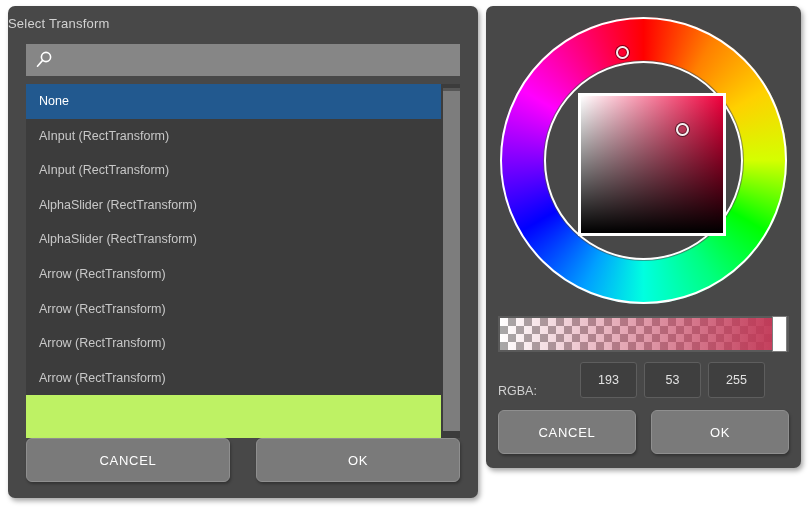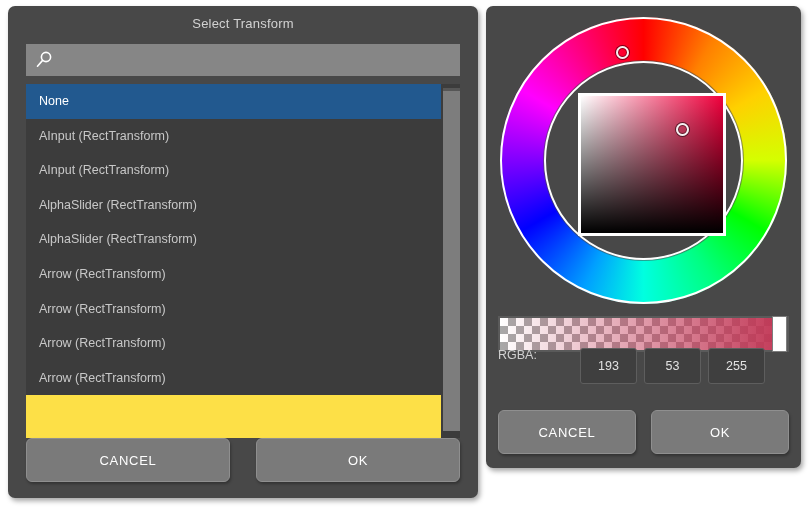--- a/index.html
+++ b/index.html
@@ -37,7 +37,7 @@
     left: 0;
     top: 10px;
     width: 100%;
-    text-align: center;
+    text-align: left;
     font-size: 13px;
     color: #d2d2d2;
     letter-spacing: 0.2px;

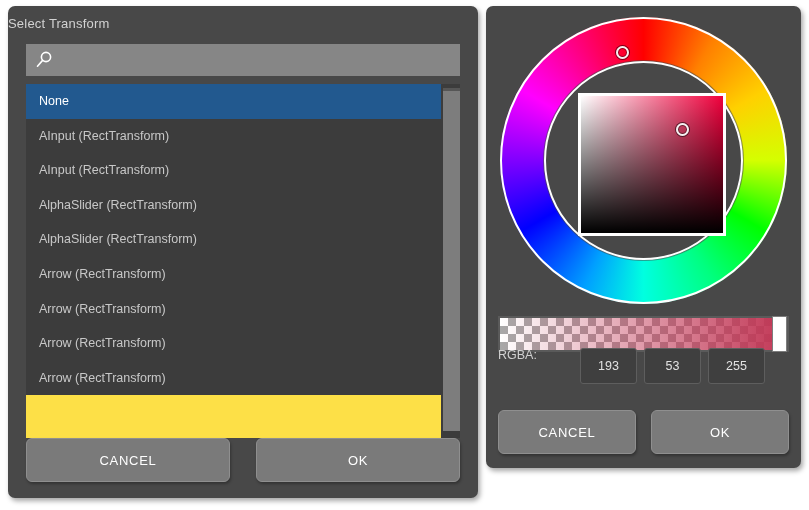--- a/index.html
+++ b/index.html
@@ -78,7 +78,7 @@
     top: 78px;
     width: 434px;
     height: 354px;
-    background: #fde047;
+    background: #bef264;
     overflow: hidden;
   }
   .list-scrollarea {

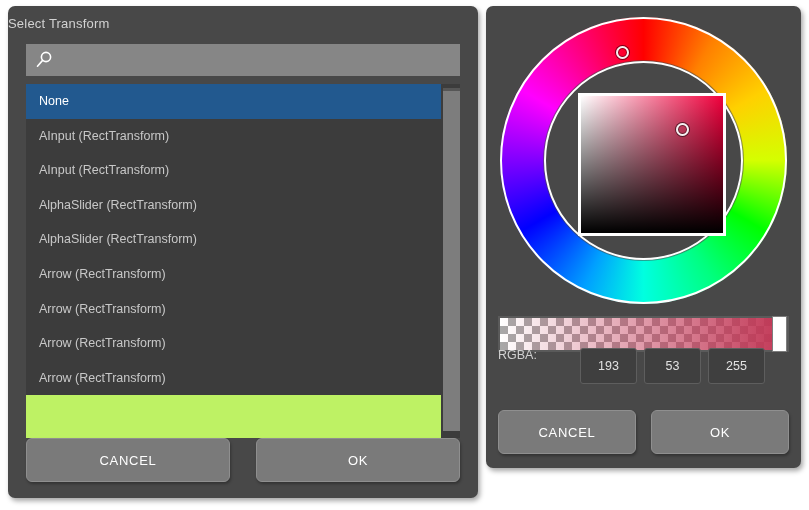--- a/index.html
+++ b/index.html
@@ -255,11 +255,11 @@
   .rgba-row {
     position: absolute;
     left: 12px;
-    top: 342px;
+    top: 358px;
     width: 291px;
     height: 34px;
     display: flex;
-    align-items: flex-start;
+    align-items: flex-end;
   }
   .rgba-label {
     font-size: 12.5px;

